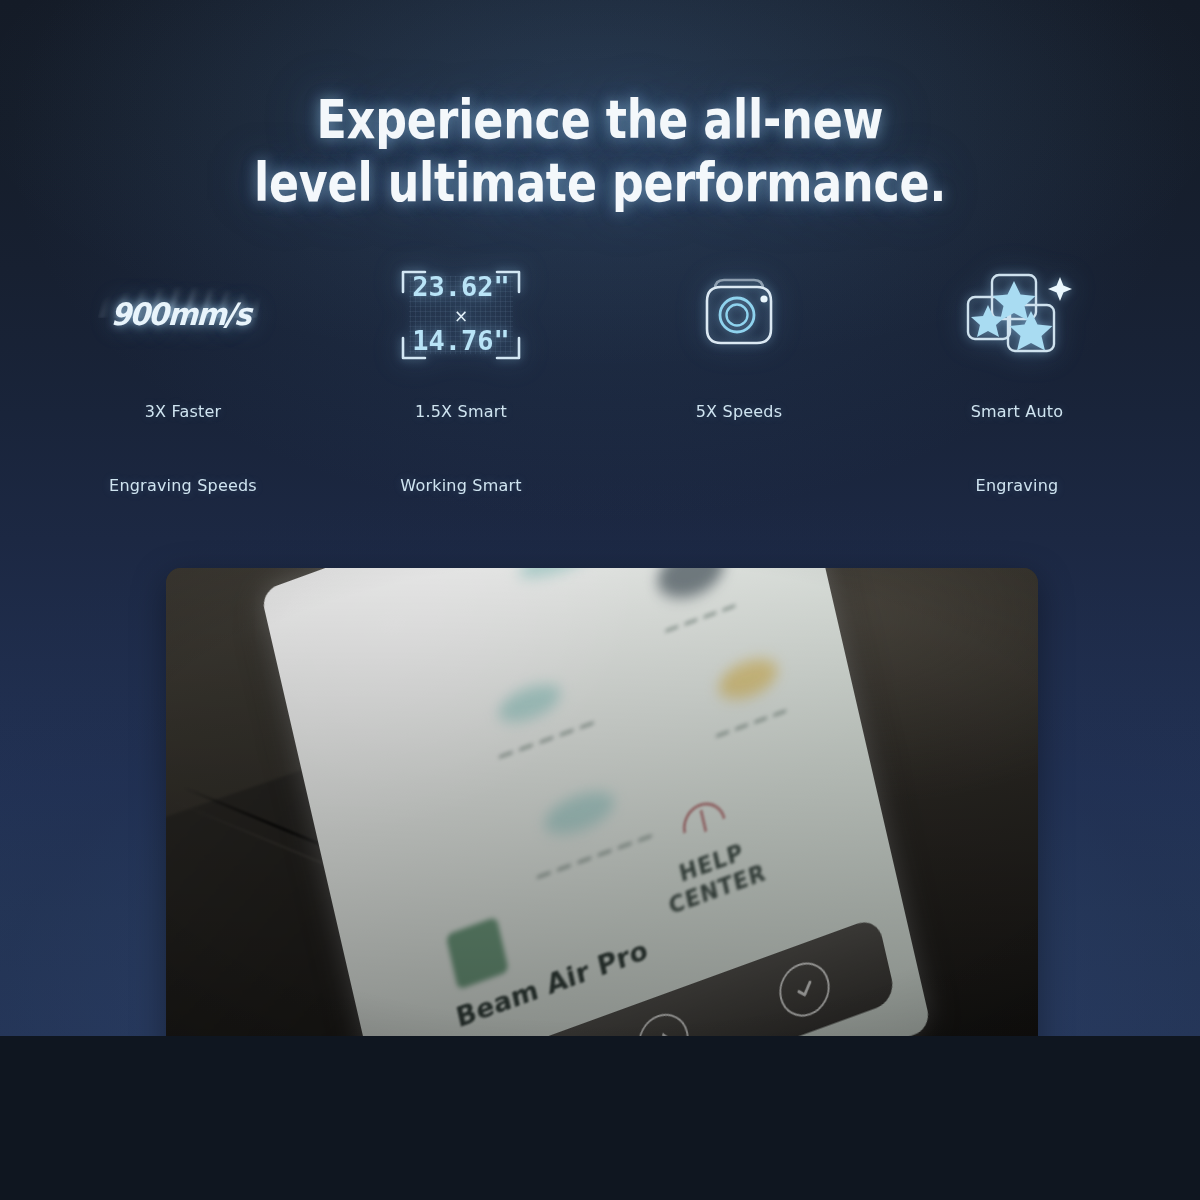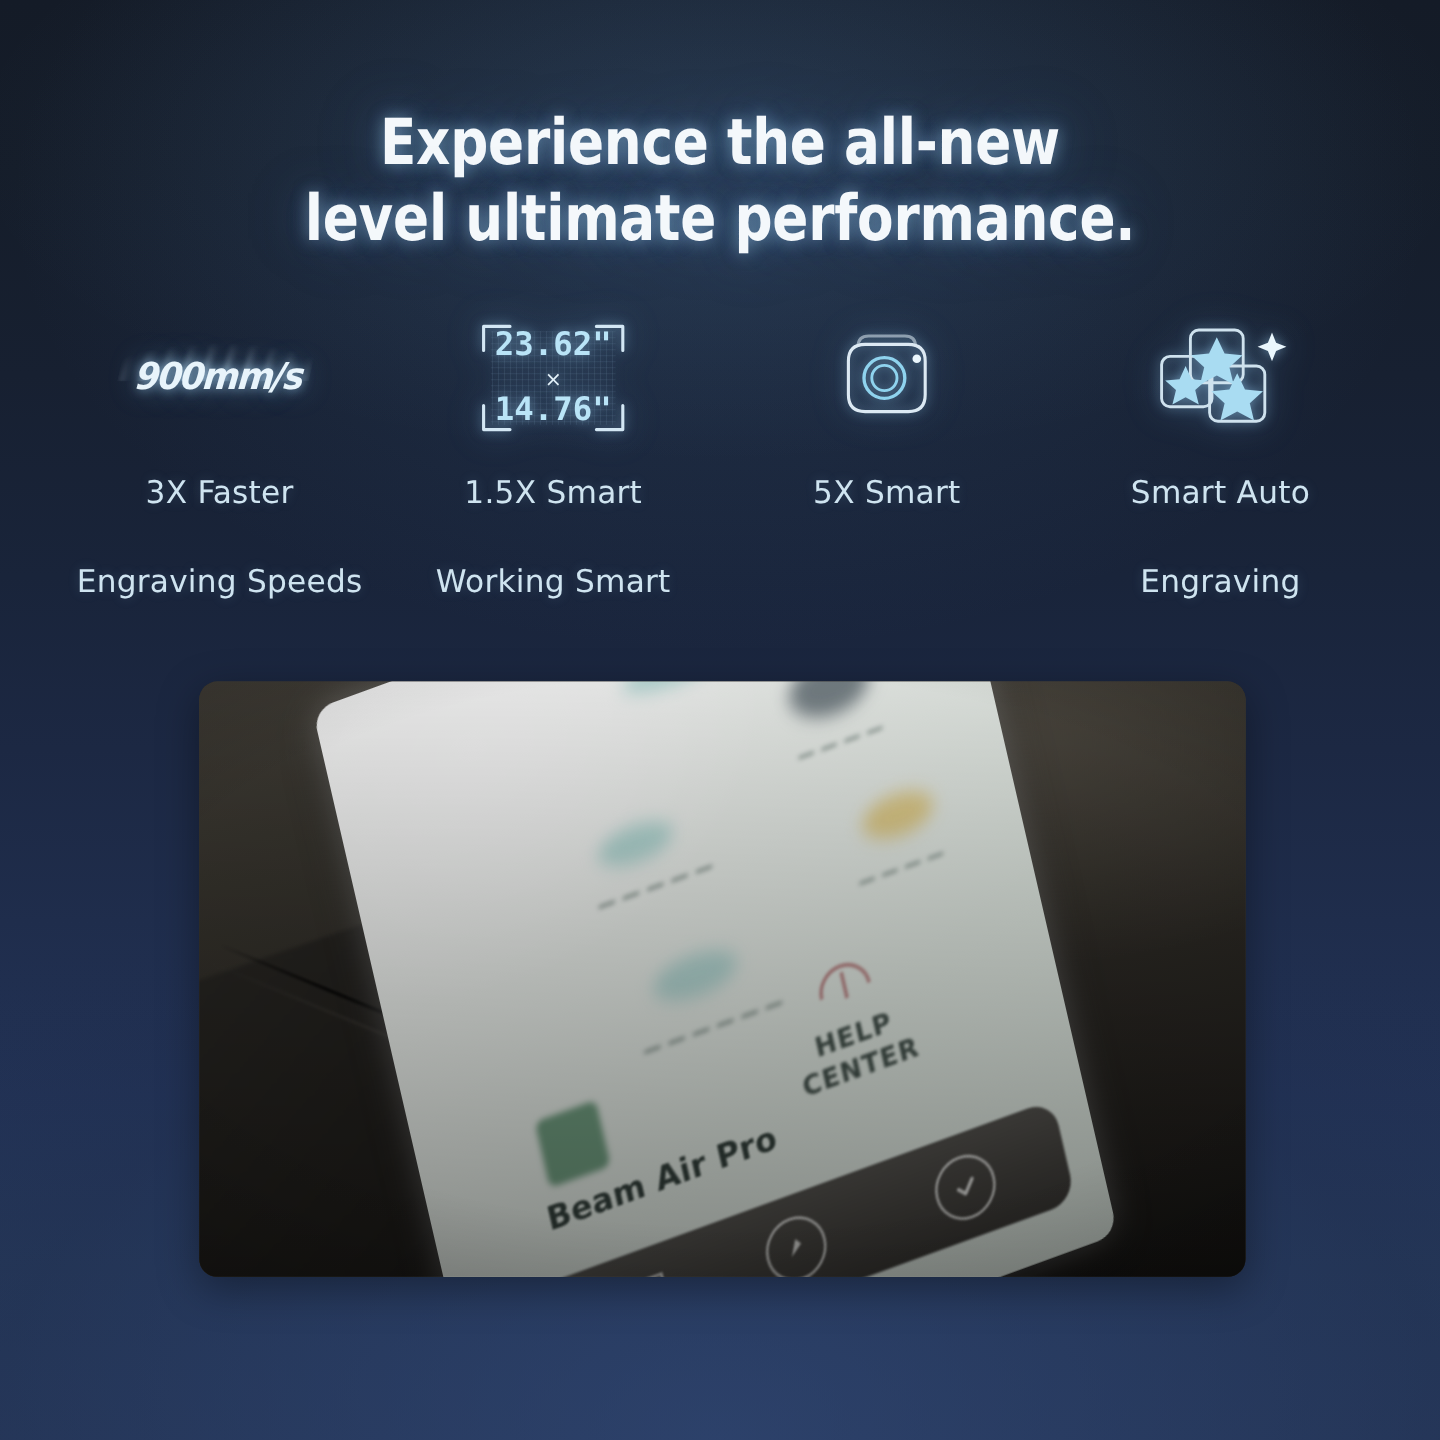--- a/index.html
+++ b/index.html
@@ -18,7 +18,7 @@
   #promo {
     position: relative;
     width: 1200px;
-    height: 1200px;
+    height: 1036px;
     overflow: hidden;
     background:
       radial-gradient(820px 520px at 50% 14%, rgba(58,92,135,0.30) 0%, rgba(58,92,135,0.12) 42%, rgba(0,0,0,0) 72%),

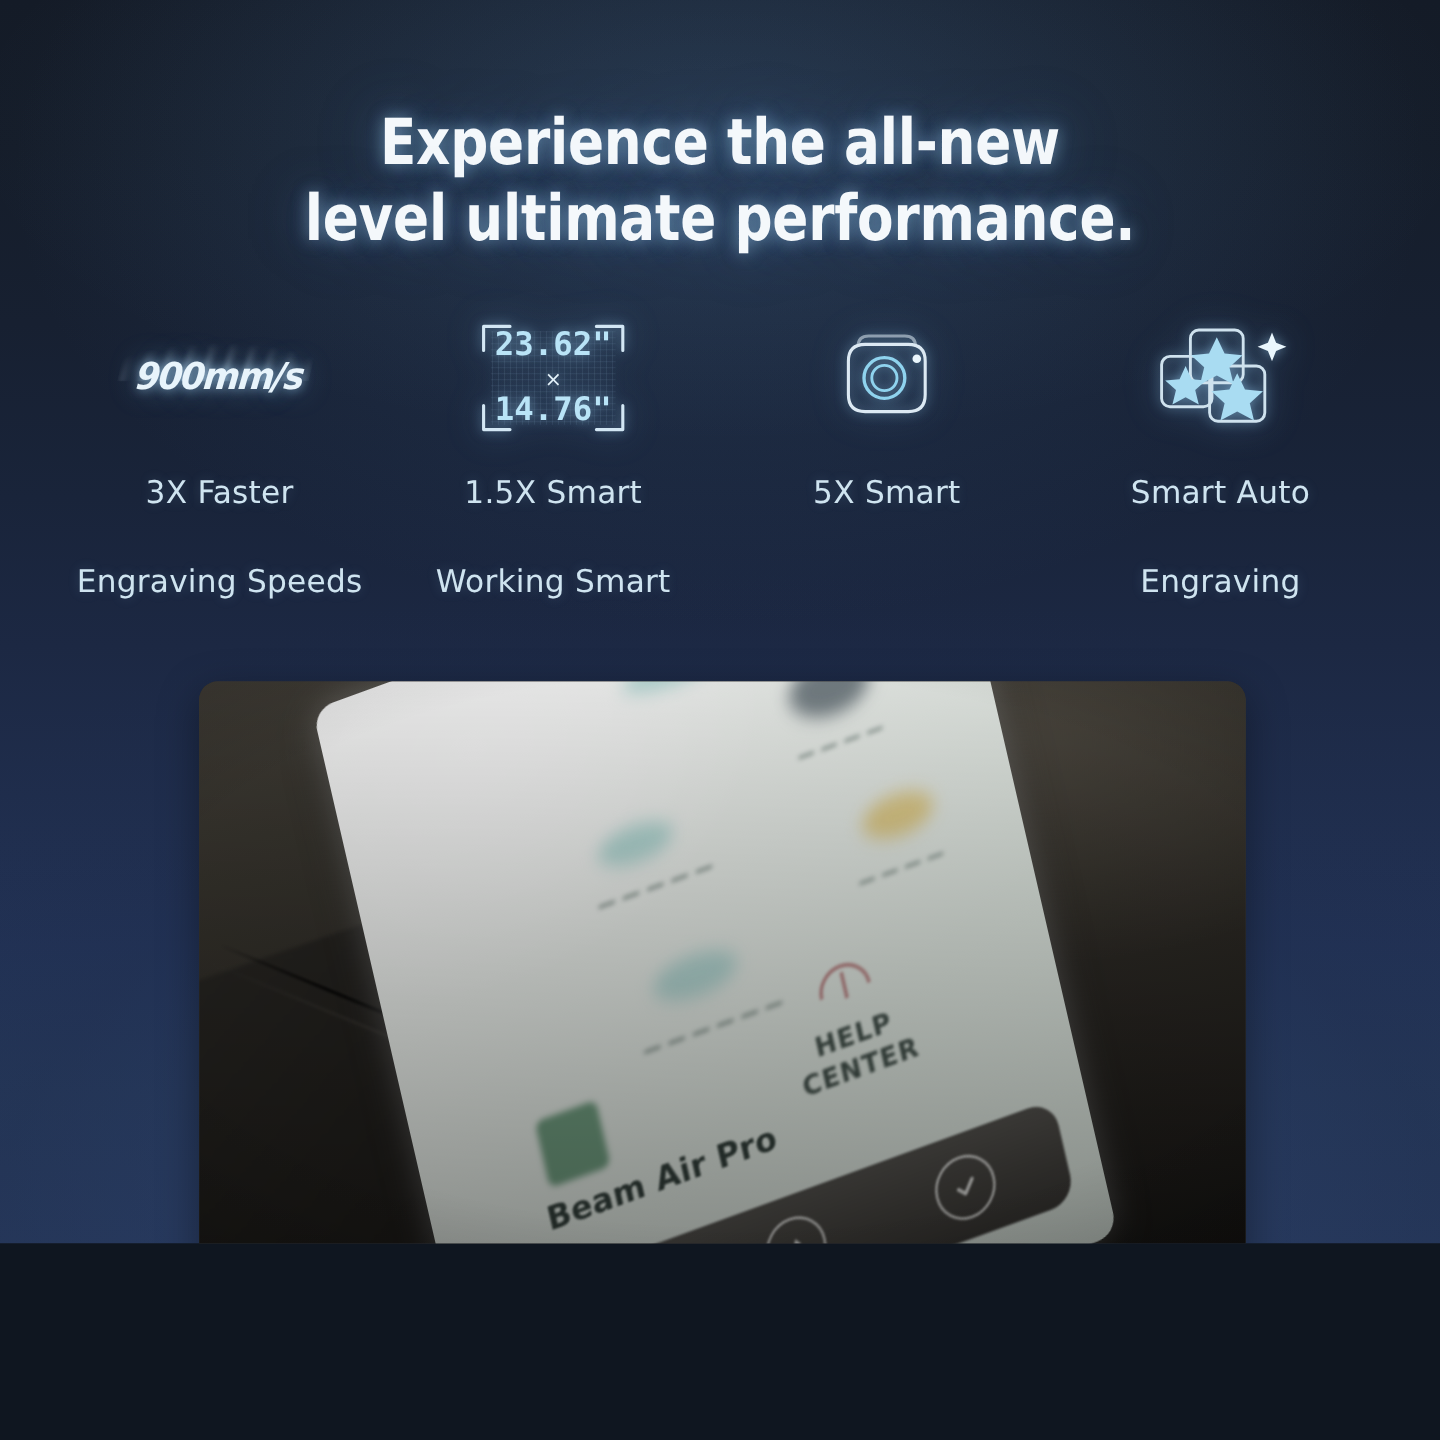--- a/index.html
+++ b/index.html
@@ -91,7 +91,7 @@
     margin-top: 26px;
     text-align: center;
     color: #cfe4f0;
-    font-size: 26px;
+    font-size: 16px;
     line-height: 35px;
     letter-spacing: 0.2px;
     font-family: "DejaVu Sans", "Liberation Sans", sans-serif;

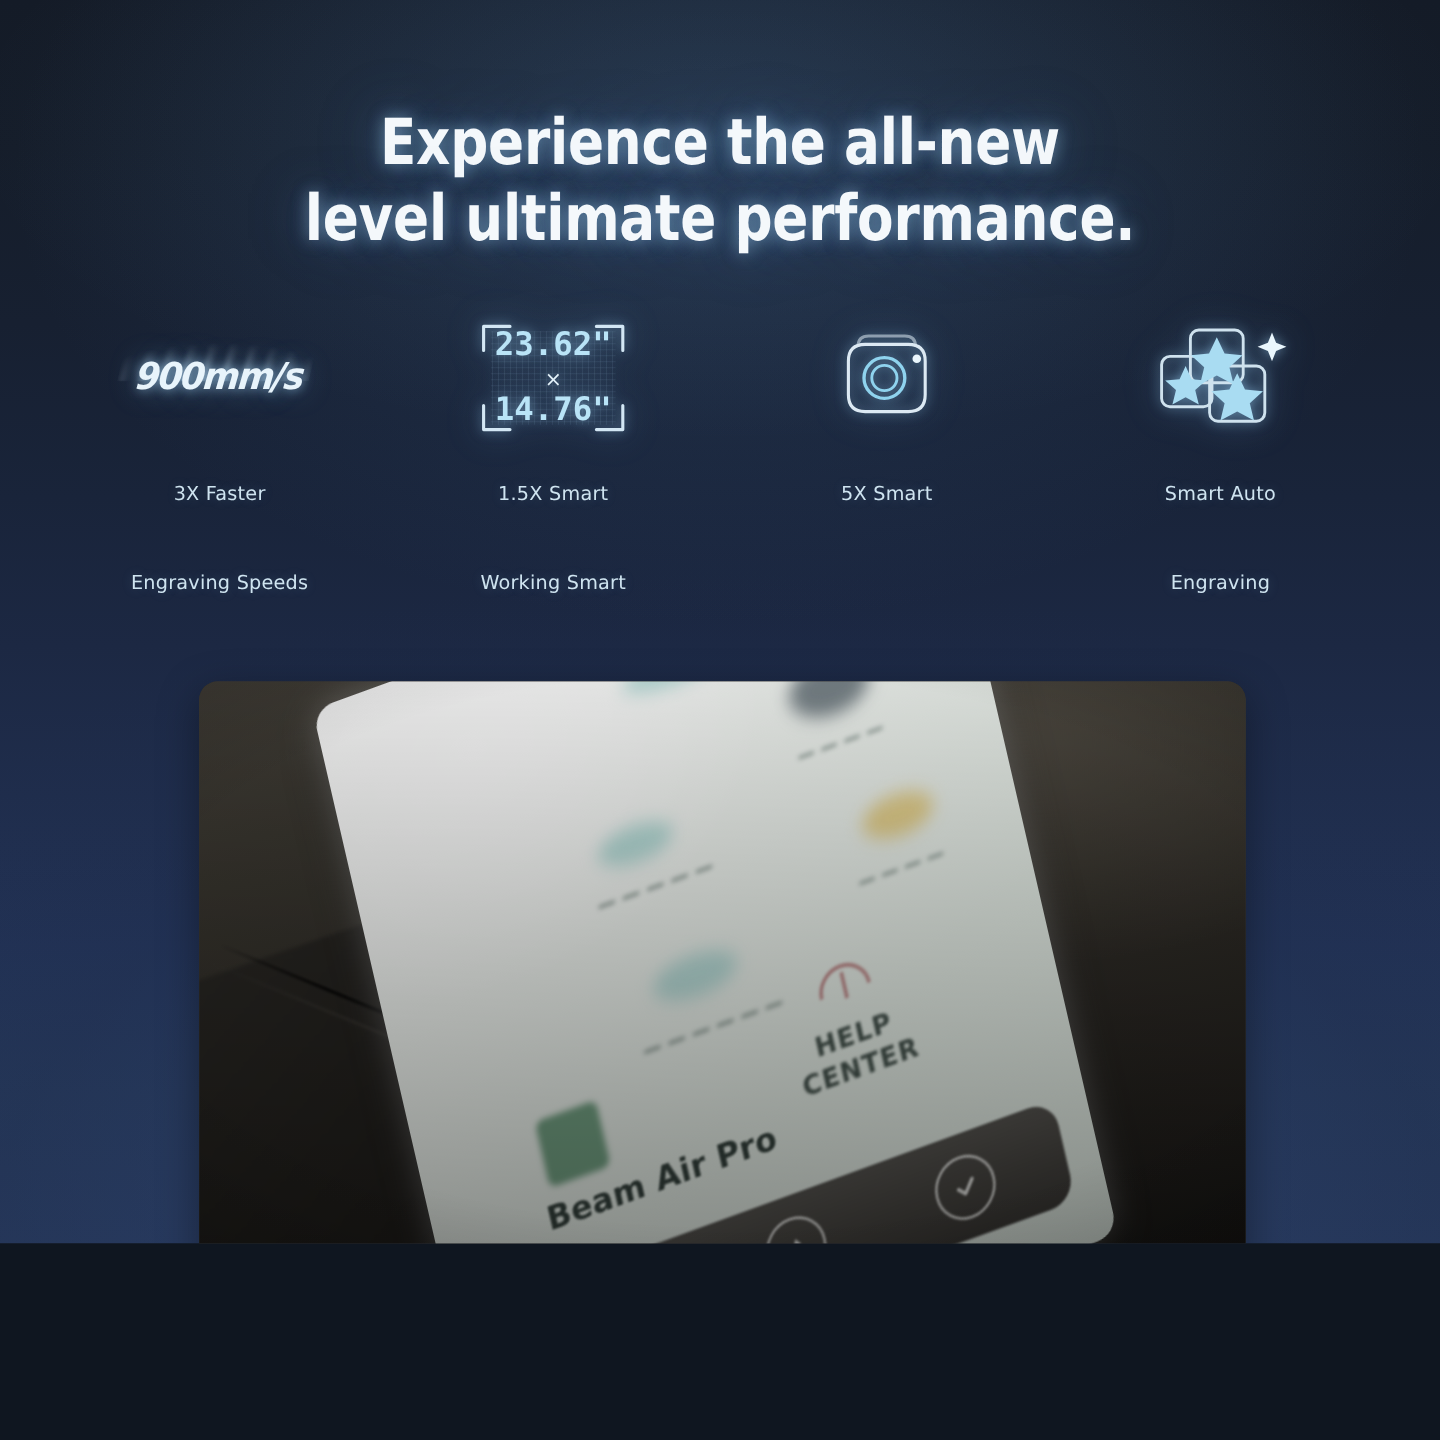--- a/index.html
+++ b/index.html
@@ -320,7 +320,7 @@
         </svg>
       </div>
       <div class="feature-label">
-        <span>5X Smart</span>
+        <span>5X Speeds</span>
       </div>
     </div>
 

